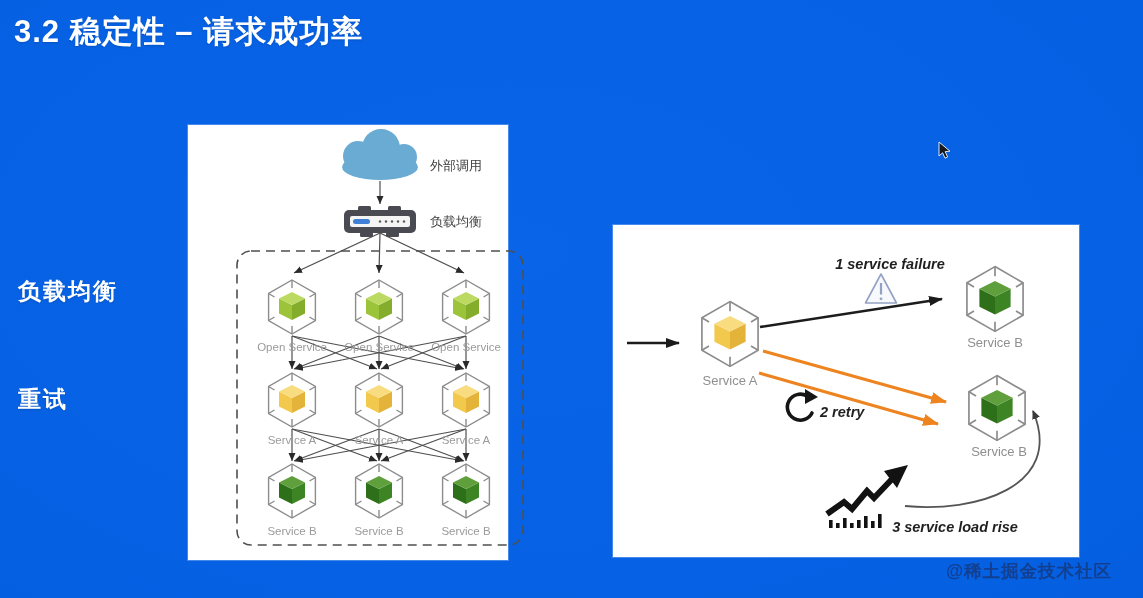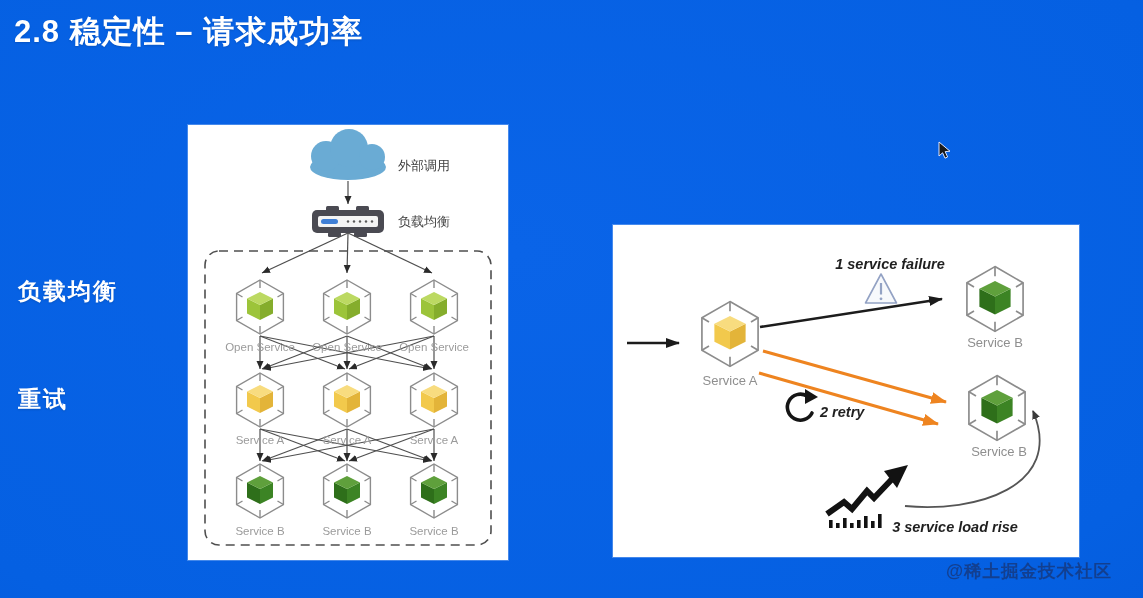--- a/index.html
+++ b/index.html
@@ -42,7 +42,7 @@
 
 <div class="stage">
 
-  <div class="slide-title">2.8 稳定性 – 请求成功率</div>
+  <div class="slide-title">3.2 稳定性 – 请求成功率</div>
 
   <div class="side-label lb">负载均衡</div>
   <div class="side-label retry">重试</div>

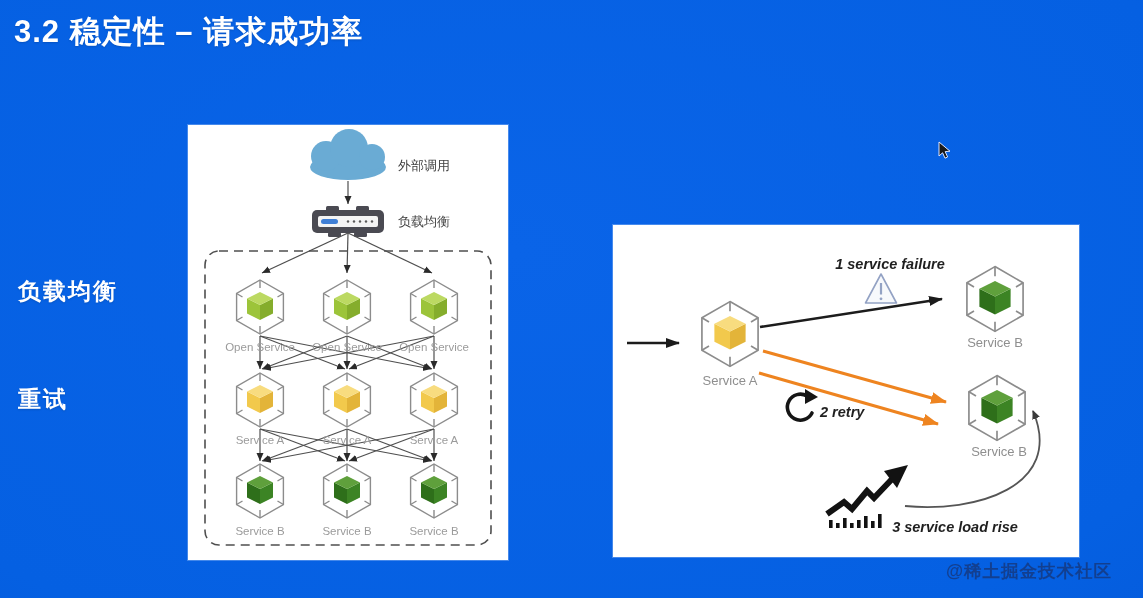--- a/index.html
+++ b/index.html
@@ -21,7 +21,7 @@
   .side-label.lb { top:276px; }
   .side-label.retry { top:384px; }
   .panel { position:absolute; background:#ffffff; box-shadow:0 0 0 1px rgba(255,255,255,.25); }
-  .panel-left  { left:188px; top:125px; width:320px; height:435px; }
+  .panel-left  { left:188px; top:125px; width:320px; height:435px;padding-left:32px; }
   .panel-right { left:613px; top:225px; width:466px; height:332px; }
   .panel svg { display:block; }
   .watermark {

